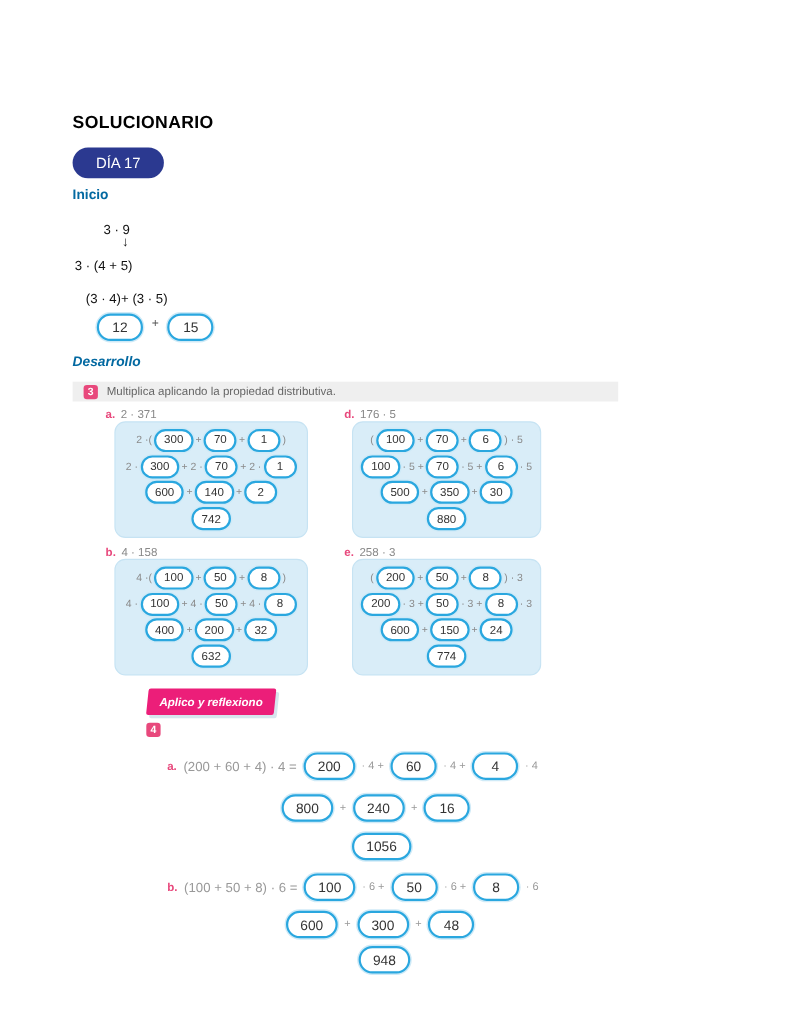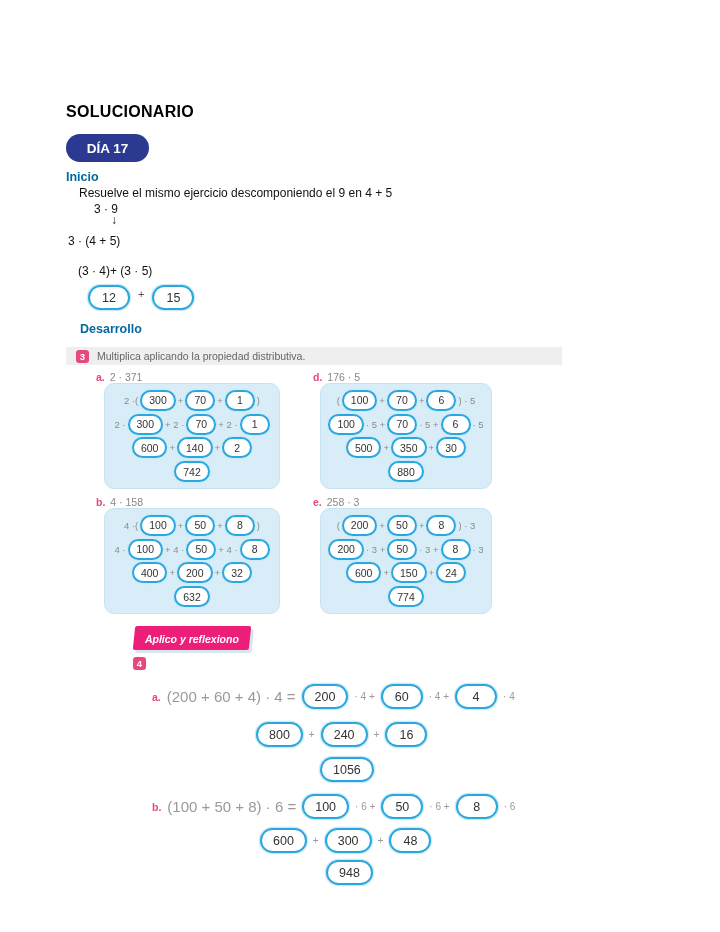--- a/index.html
+++ b/index.html
@@ -11,7 +11,7 @@
   .title { left:66px; top:103px; font-size:16px; font-weight:bold; color:#000; letter-spacing:.3px; }
   .day-badge { left:66px; top:134px; width:83px; height:28px; background:#2b3990; border-radius:14px;
                display:flex; align-items:center; justify-content:center; }
-  .day-badge span { color:#fff; font-weight:bold; font-size:13.5px; }
+  .day-badge span { color:#fff; font-weight:normal; font-size:13.5px; }
 
   .sec-heading { font-size:12.5px; font-weight:bold; color:#0369a1; }
   .body-text { font-size:12px; color:#111; }

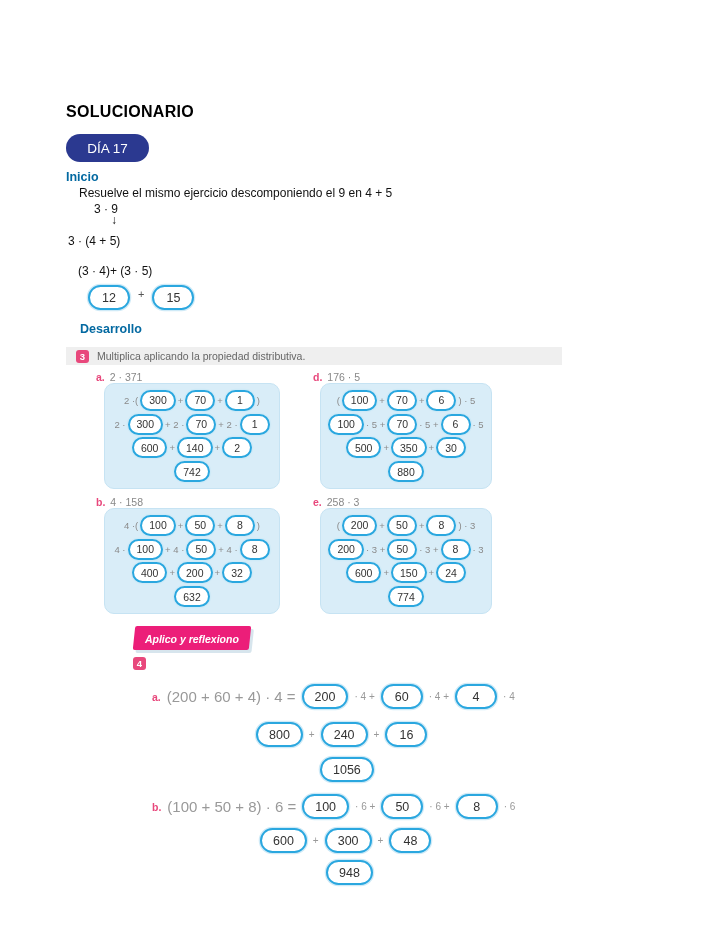--- a/index.html
+++ b/index.html
@@ -64,7 +64,6 @@
   </div>
 
   <div class="abs sec-heading" style="left:66px;top:170px;">Inicio</div>
-  <div class="abs body-text" style="left:79px;top:186px;">Resuelve el mismo ejercicio descomponiendo el 9 en 4 + 5</div>
   <div class="abs body-text" style="left:94px;top:202px;">3 · 9</div>
   <div class="abs body-text" style="left:111px;top:213px;">↓</div>
   <div class="abs body-text" style="left:68px;top:234px;">3 · (4 + 5)</div>

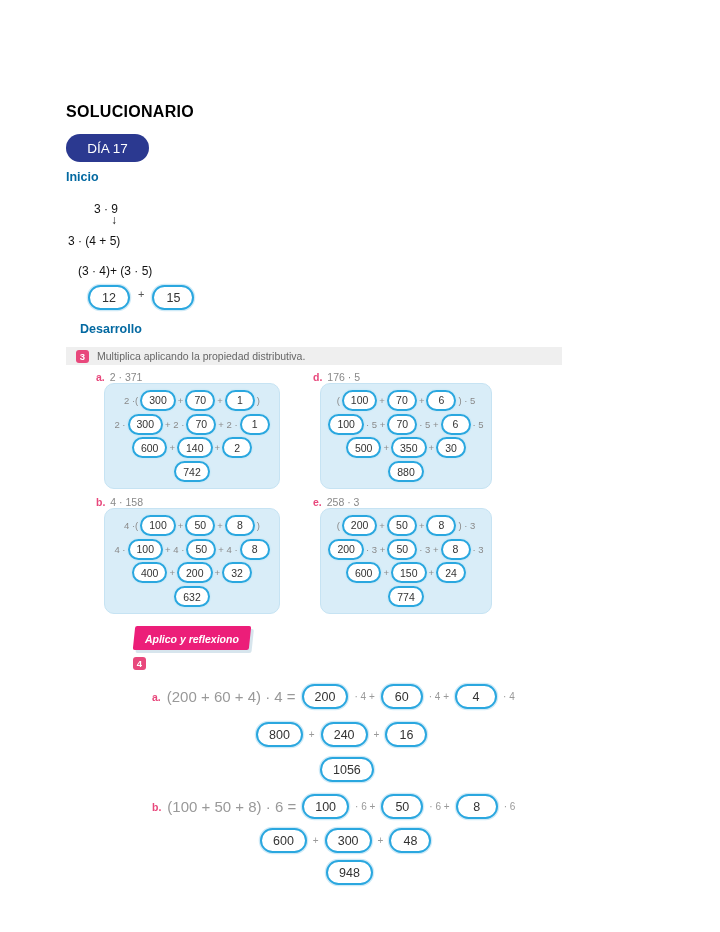--- a/index.html
+++ b/index.html
@@ -75,7 +75,7 @@
     <span class="bubble big">15</span>
   </div>
 
-  <div class="abs sec-heading" style="left:80px;top:322px;">Desarrollo</div>
+  <div class="abs sec-heading" style="left:66px;top:322px;font-style:italic;">Desarrollo</div>
 
   <div class="abs band">
     <span class="num-badge">3</span>

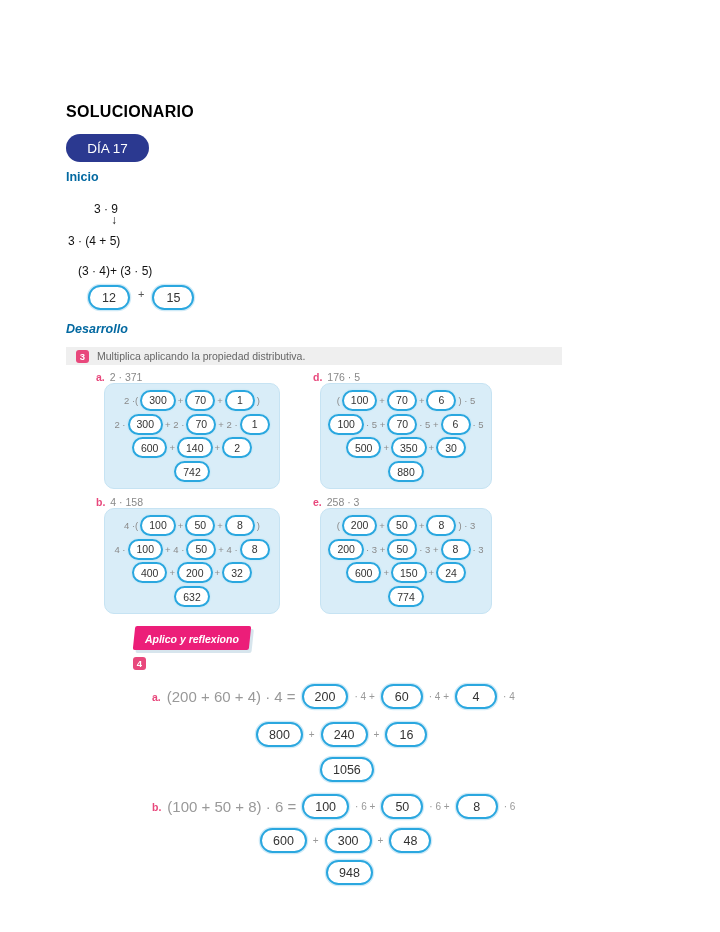--- a/index.html
+++ b/index.html
@@ -51,7 +51,7 @@
 
   .eq-line { display:flex; align-items:center; gap:6px; }
   .eq-line .op { font-size:10px; color:#999; }
-  .lead { font-size:15px; color:#999; white-space:nowrap; }
+  .lead { font-size:12px; color:#999; white-space:nowrap; }
 </style>
 </head>
 <body>

